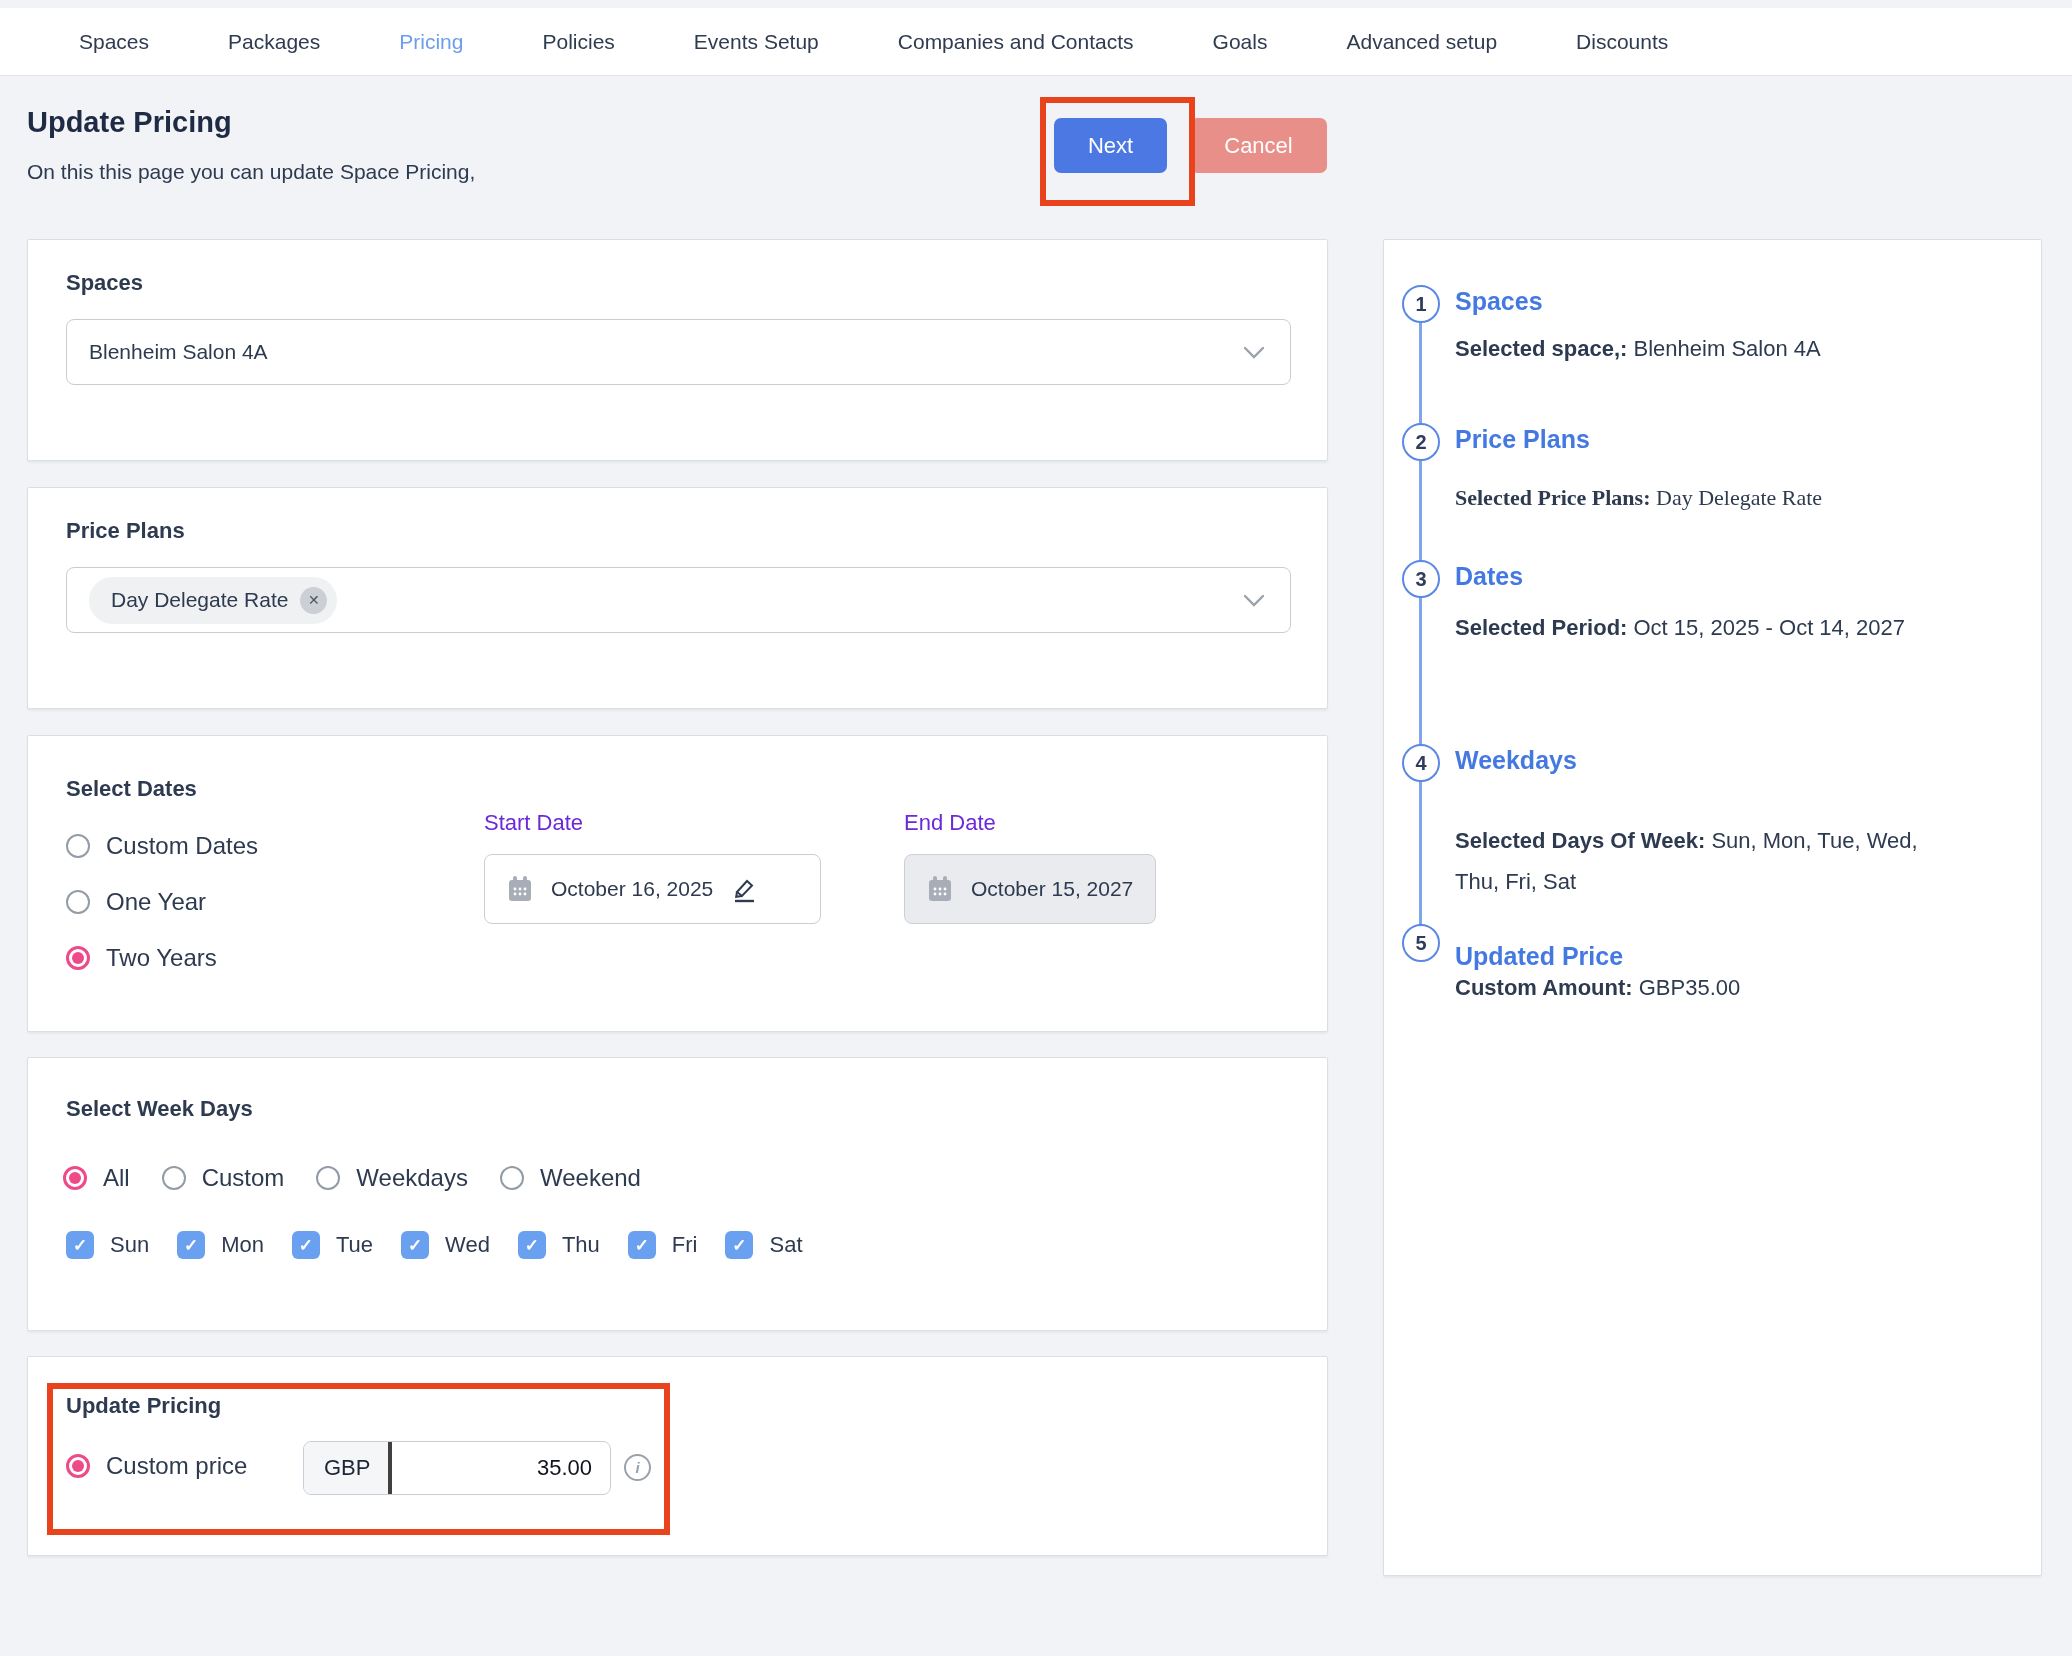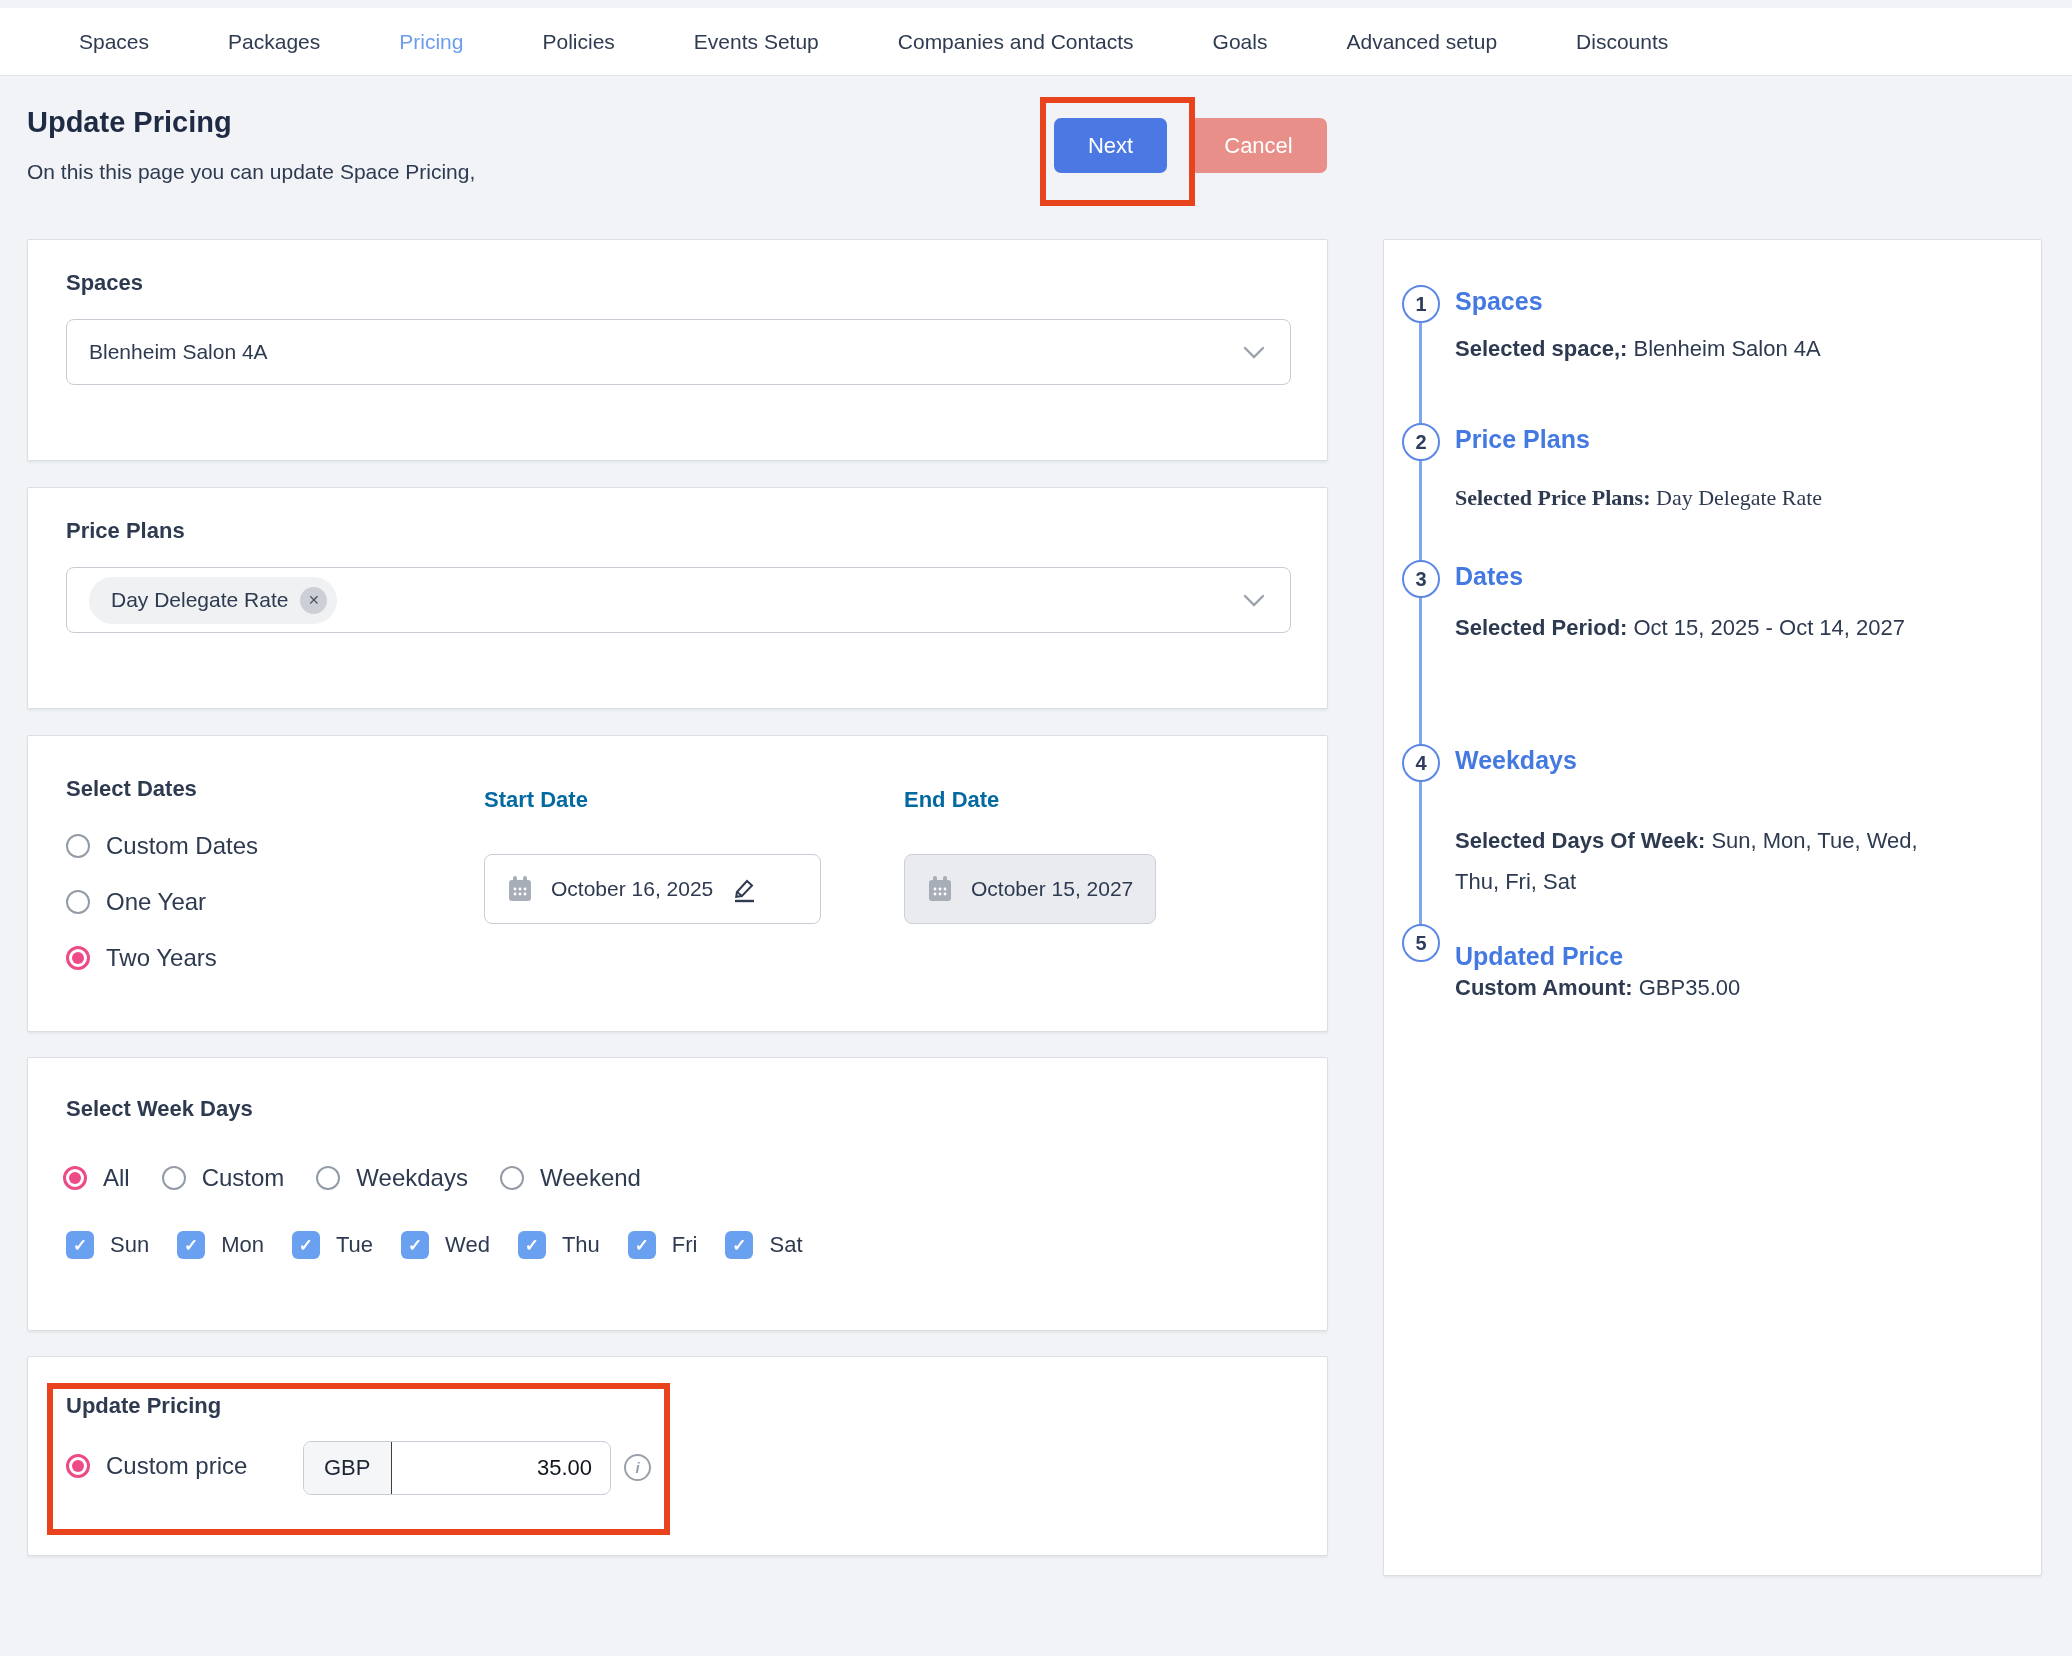--- a/index.html
+++ b/index.html
@@ -56,7 +56,7 @@
   .rlabel{font-size:24px;color:#2e3a50;white-space:nowrap;}
 
   
-  .date-label{position:absolute;top:51px;font-size:22px;font-weight:700;color:#0369a1;}
+  .date-label{position:absolute;top:74px;font-size:22px;font-weight:400;color:#6d28d9;}
   .datefield{position:absolute;top:118px;height:70px;border:1px solid #c9ced6;border-radius:8px;
              background:#fff;display:flex;align-items:center;padding:0 18px 0 22px;
              gap:18px;box-sizing:border-box;cursor:pointer;}

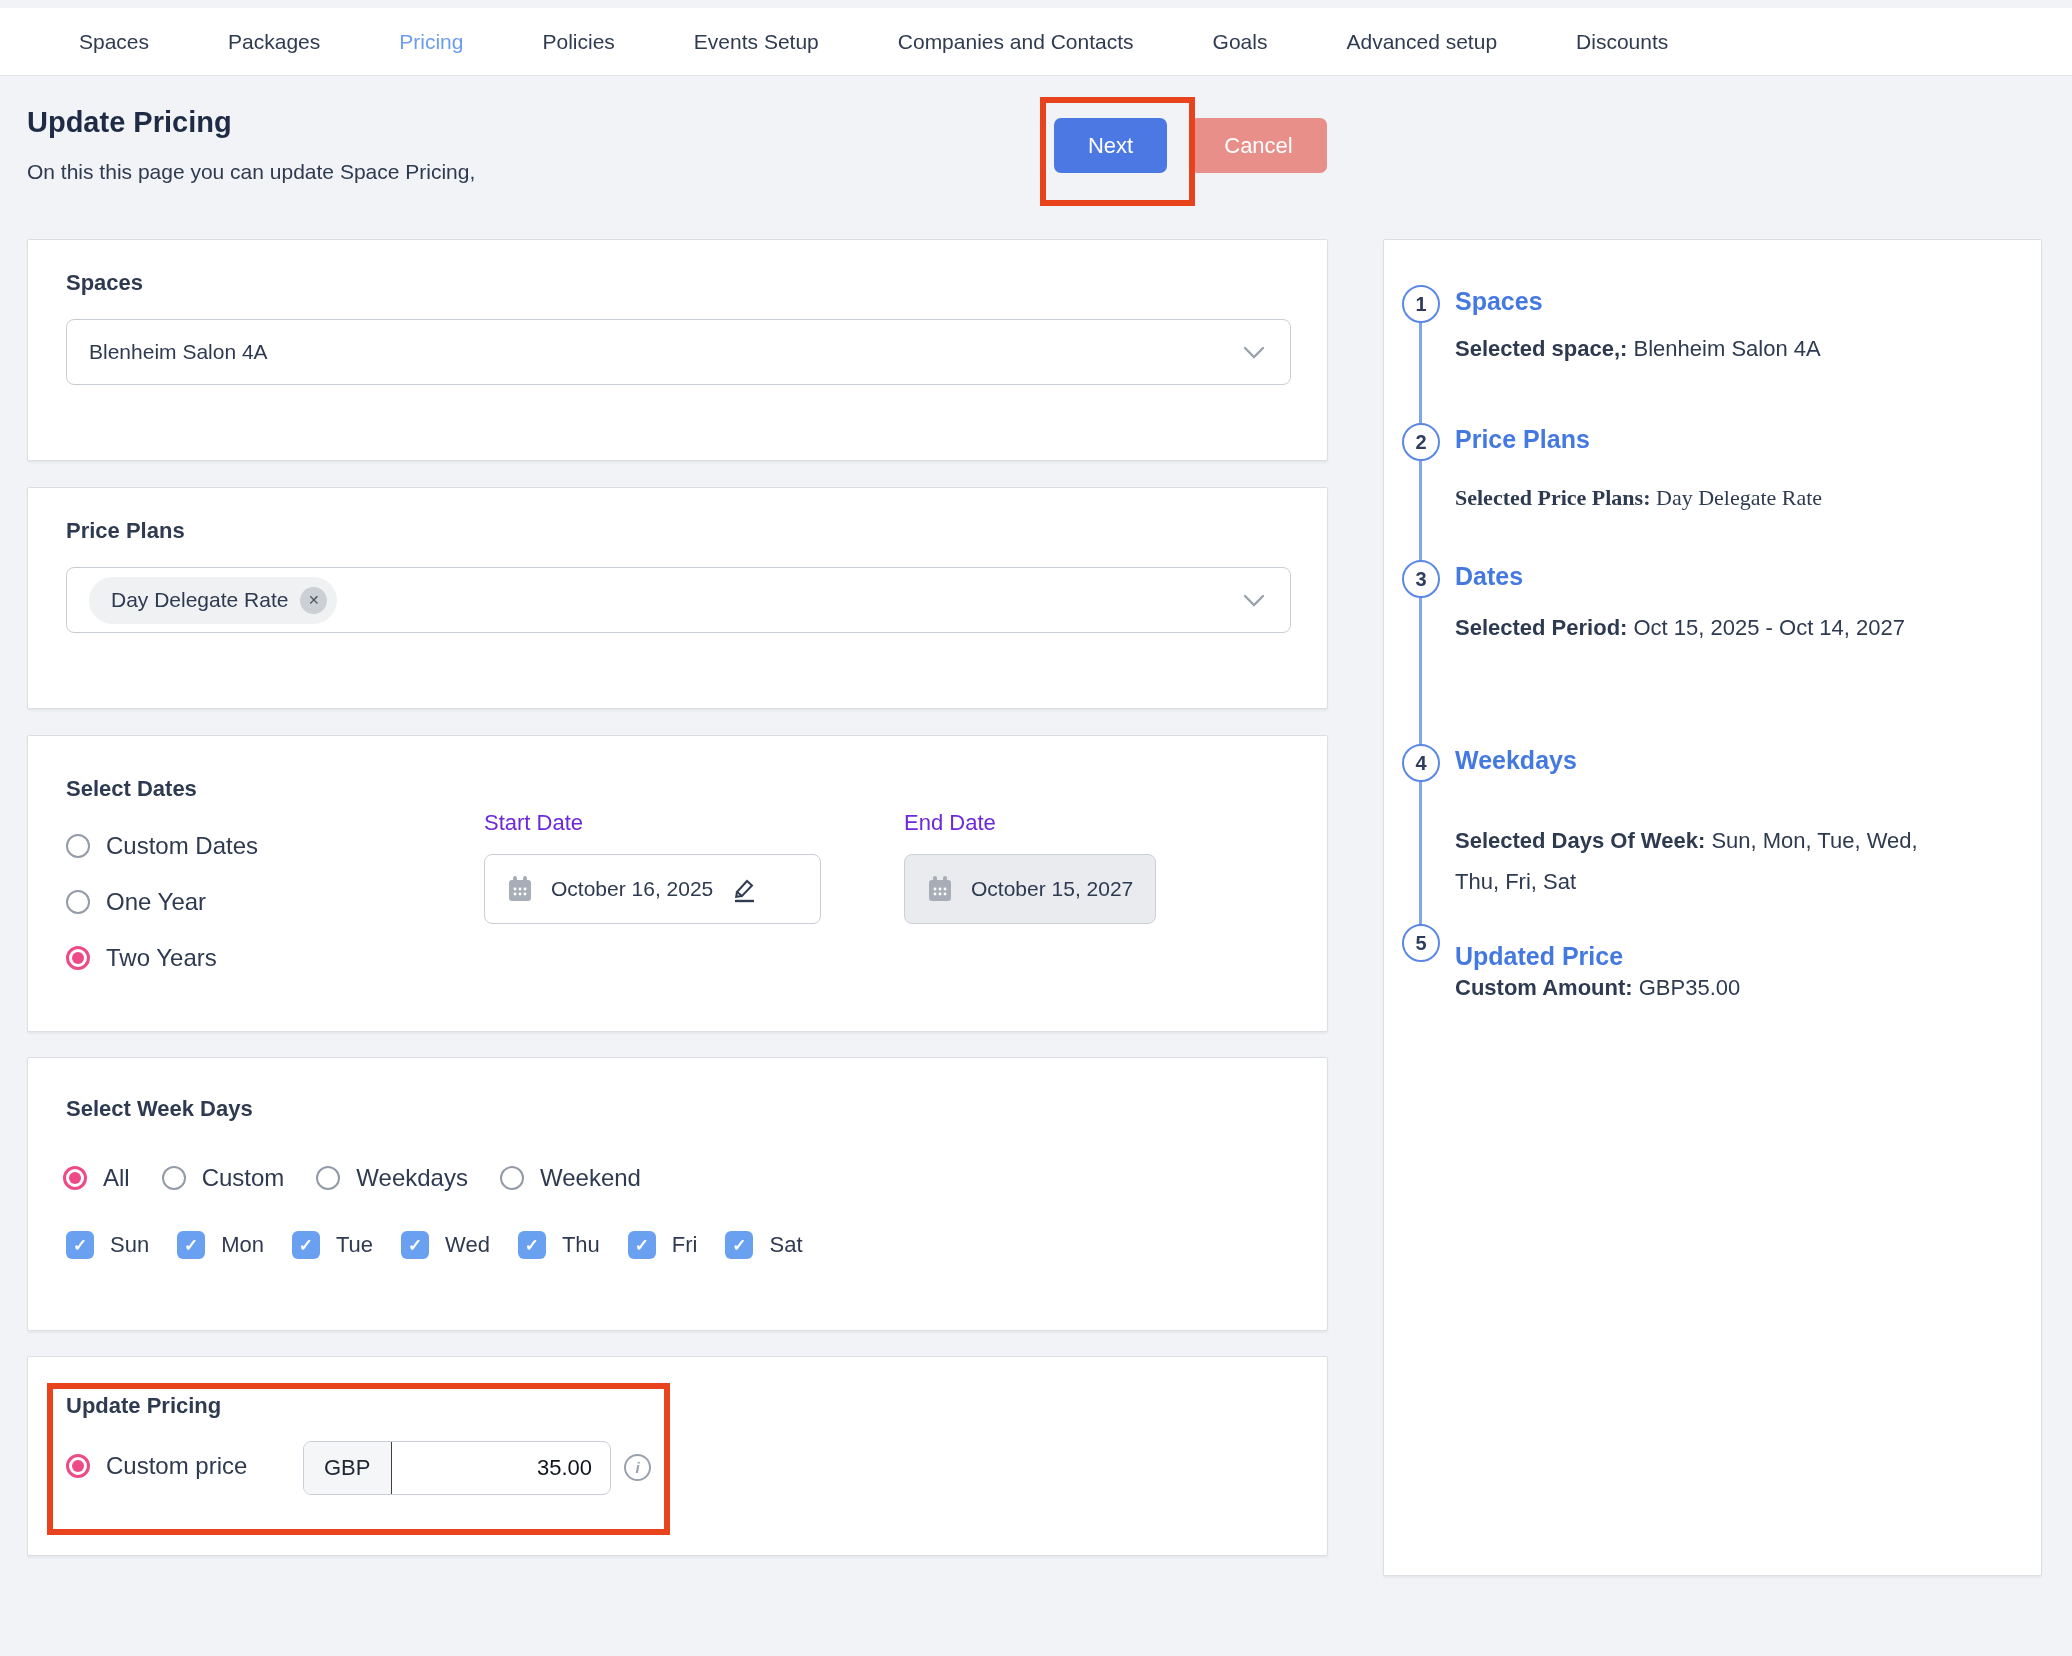--- a/index.html
+++ b/index.html
@@ -75,7 +75,7 @@
   .price-row{position:absolute;left:38px;top:95px;display:flex;align-items:center;gap:16px;}
   .price-input{position:absolute;left:275px;top:84px;width:308px;height:54px;border:1px solid #c9ced6;
                border-radius:8px;background:#fff;display:flex;overflow:hidden;box-sizing:border-box;}
-  .ccy{width:88px;background:#f5f6f8;border-right:1px solid #404040;display:flex;align-items:center;
+  .ccy{width:88px;background:#f5f6f8;border-right:4px solid #404040;display:flex;align-items:center;
        padding-left:20px;font-size:22px;color:#1d2634;box-sizing:border-box;}
   .amt{flex:1;display:flex;align-items:center;justify-content:flex-end;padding-right:18px;
        font-size:22px;color:#10151d;}

